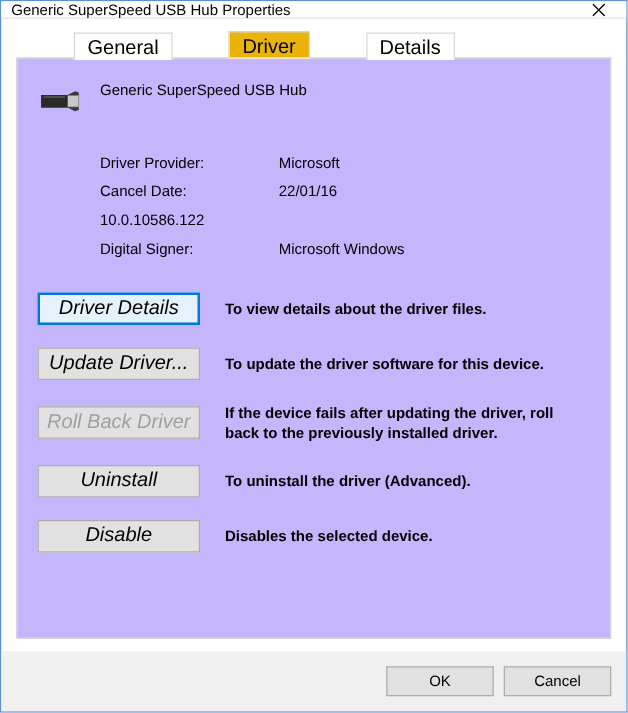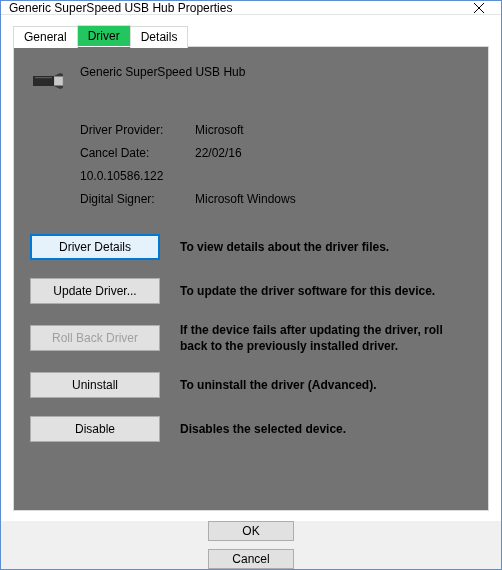--- a/index.html
+++ b/index.html
@@ -46,7 +46,8 @@
       margin-right: -1px;
       position: relative;
       top: 1px;
-      font-size: 12px;
+      font-size: 16px;
+      margin-left: 46px;
     }
     .tab.active {
       background: #22c55e;

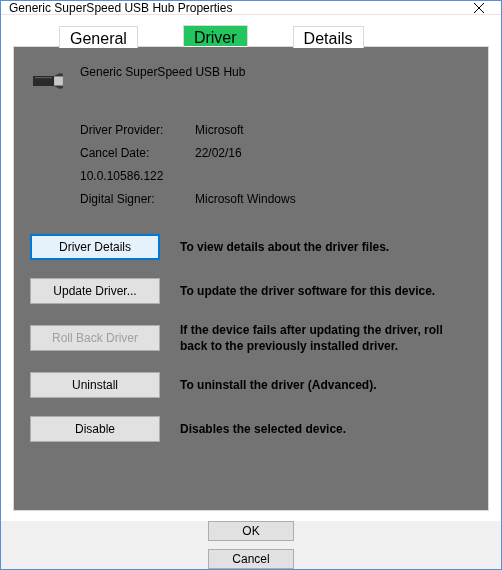--- a/index.html
+++ b/index.html
@@ -50,7 +50,7 @@
       margin-left: 46px;
     }
     .tab.active {
-      background: #22c55e;
+      background: #eab308;
       border-bottom: 1px solid #fff;
       top: 0;
       padding-bottom: 5px;

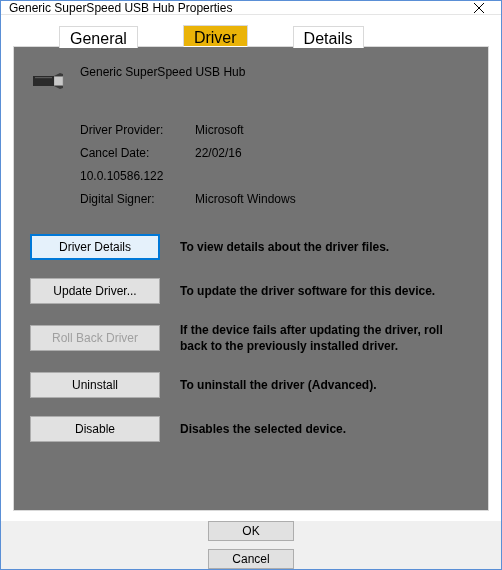--- a/index.html
+++ b/index.html
@@ -59,7 +59,7 @@
     .tabpanel {
       flex: 1;
       border: 1px solid #d9d9d9;
-      background: #737373;
+      background: #c4b5fd;
       padding: 18px 16px 16px;
       position: relative;
       z-index: 1;

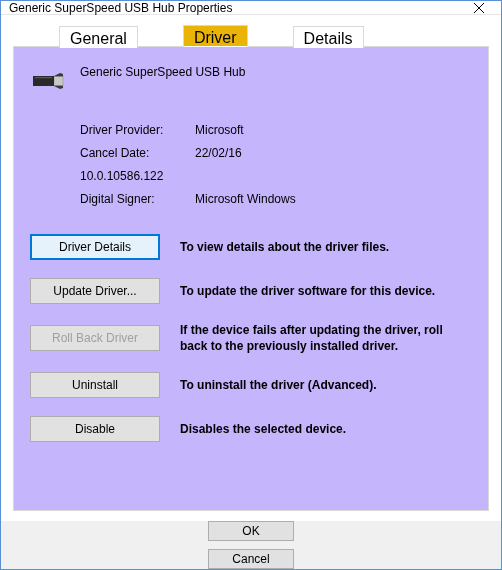--- a/index.html
+++ b/index.html
@@ -74,7 +74,7 @@
       margin-left: 50px;
       margin-bottom: 28px;
     }
-    .info-row { display: flex; margin-bottom: 9px; }
+    .info-row { display: flex; margin-bottom: 9px; gap: 28px; }
     .info-label { width: 115px; color: #000; }
     .info-value { color: #000; }
     .action-row {

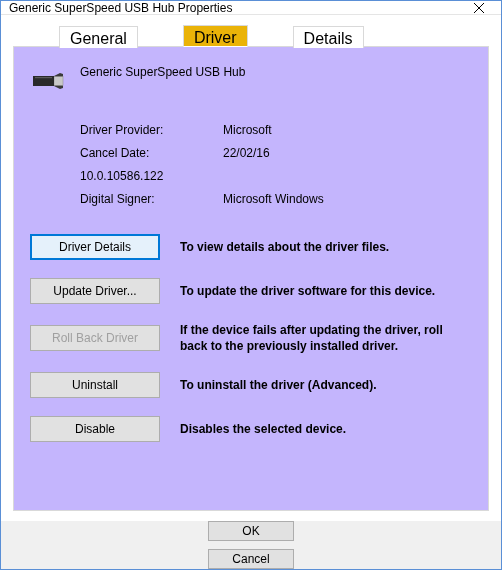--- a/index.html
+++ b/index.html
@@ -162,7 +162,7 @@
         </div>
         <div class="info-row">
           <div class="info-label">Cancel Date:</div>
-          <div class="info-value">22/02/16</div>
+          <div class="info-value">22/01/16</div>
         </div>
         <div class="info-row">
           <div class="info-value">10.0.10586.122</div>

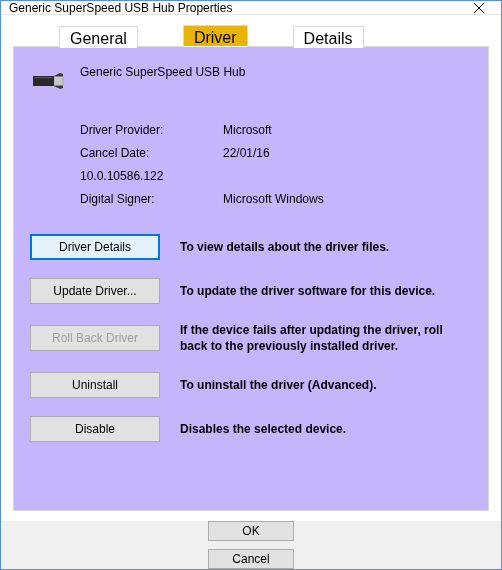--- a/index.html
+++ b/index.html
@@ -90,8 +90,9 @@
       color: #000;
       cursor: default;
       font-family: inherit;
-      font-size: 12px;
+      font-size: 16px;
       padding: 0;
+      font-style: italic;
     }
     .action-btn.focused {
       border: 2px solid #0078d7;

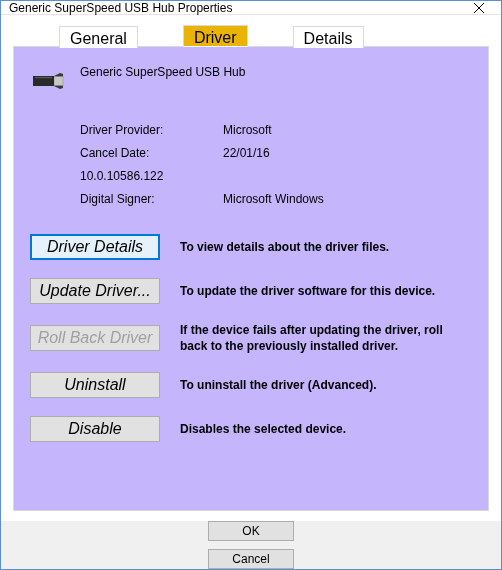--- a/index.html
+++ b/index.html
@@ -111,7 +111,6 @@
       gap: 8px;
       border-top: 0;
       background: #f0f0f0;
-      flex-direction: column;
     }
     .footer-btn {
       width: 86px; height: 24px;

